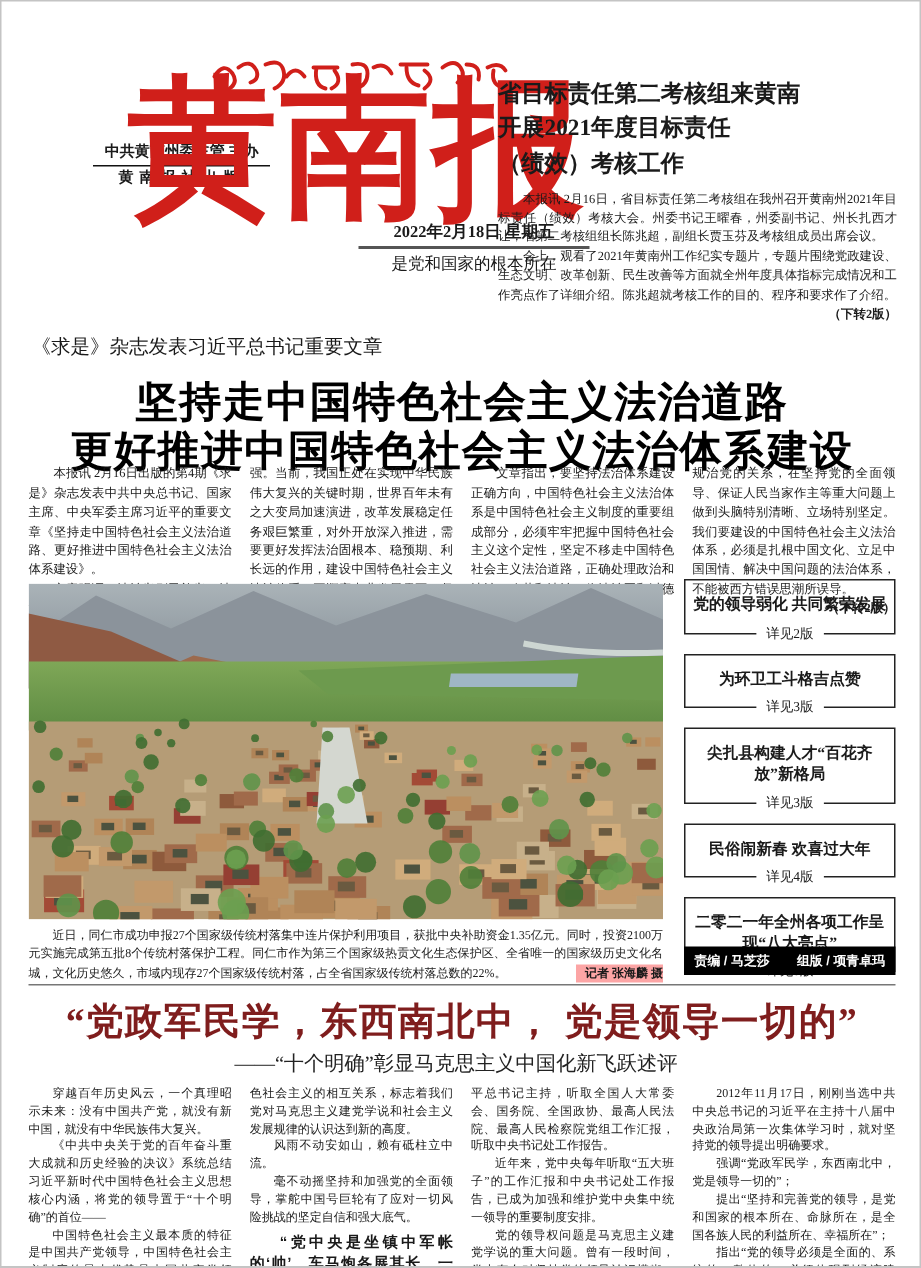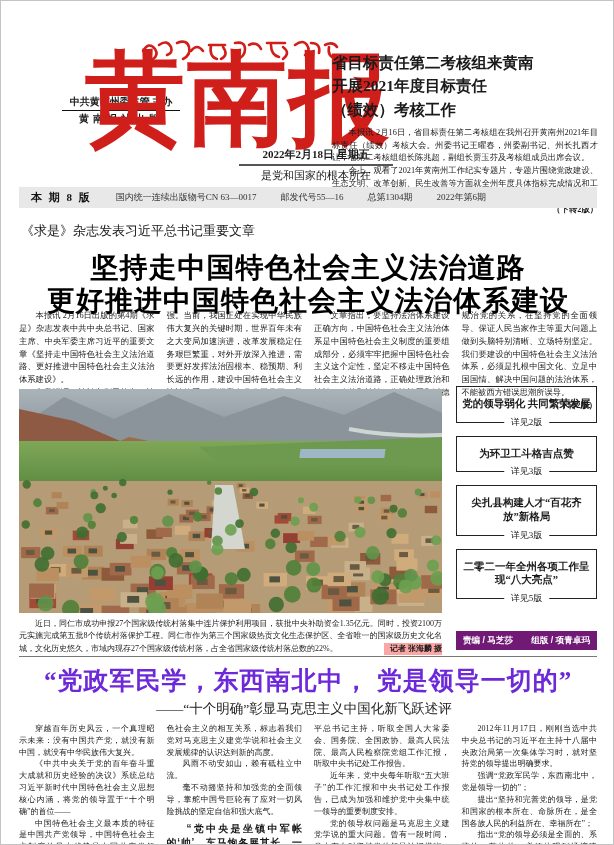--- a/index.html
+++ b/index.html
@@ -112,13 +112,6 @@
       </div>
   </div>
 
-  <div class="infobar">
-    <span class="edition">本 期 8 版</span>
-    <span>国内统一连续出版物号CN 63—0017</span>
-    <span>邮发代号55—16</span>
-    <span>总第1304期</span>
-    <span>2022年第6期</span>
-  </div>
 
   <div class="kicker">《求是》杂志发表习近平总书记重要文章</div>
   <div class="lead-headline">

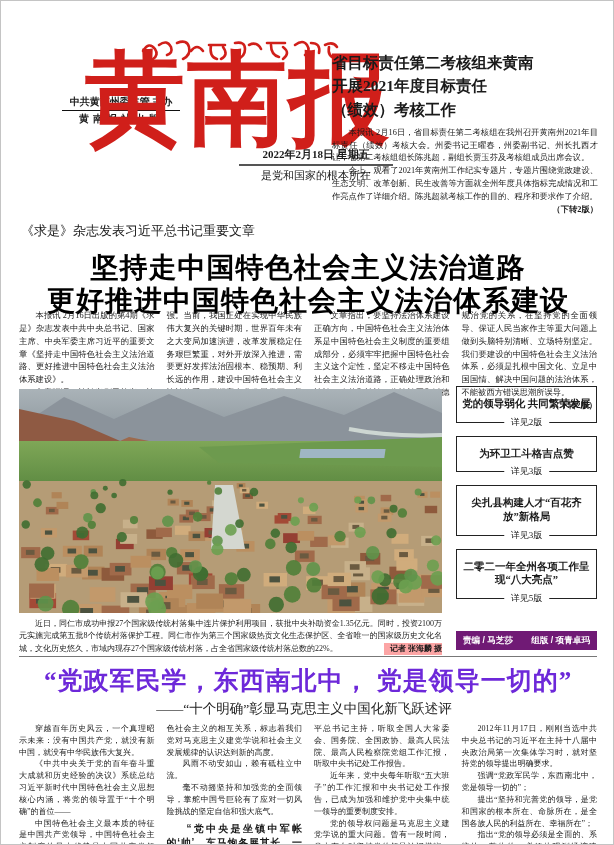--- a/index.html
+++ b/index.html
@@ -432,6 +432,10 @@
       <div class="sref">详见3版</div>
     </div>
     <div class="sbox">
+      <div class="stitle">民俗闹新春 欢喜过大年</div>
+      <div class="sref">详见4版</div>
+    </div>
+    <div class="sbox">
       <div class="stitle">二零二一年全州各项工作呈现“八大亮点”</div>
       <div class="sref">详见5版</div>
     </div>

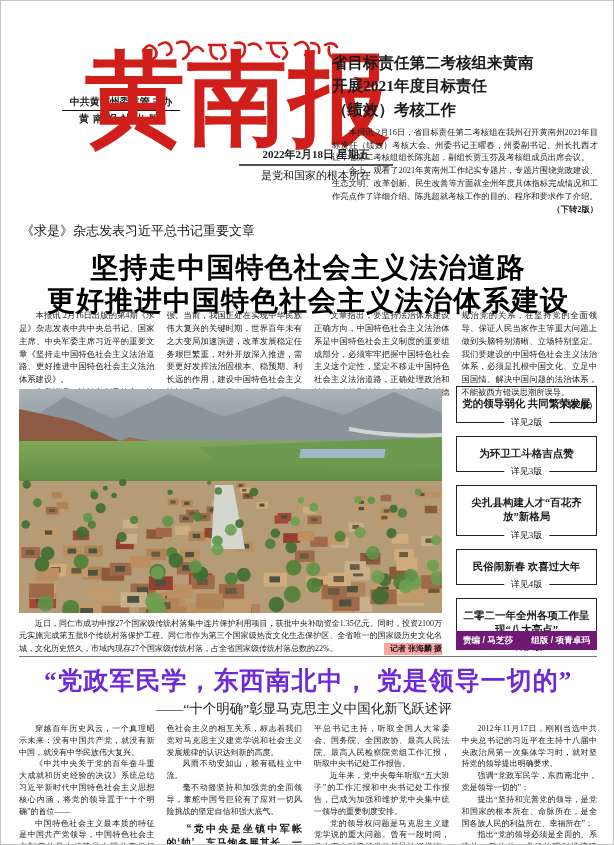--- a/index.html
+++ b/index.html
@@ -54,7 +54,7 @@
   .sbox .stitle{font-size:10.5px;font-weight:bold;line-height:1.3;}
   .sbox .sref{position:absolute;left:50%;bottom:-7px;transform:translateX(-50%);
     background:#fff;padding:0 7px;font-size:9px;white-space:nowrap;}
-  .editorbar{position:absolute;left:455px;top:630px;width:141px;height:19px;background:#701a75;
+  .editorbar{position:absolute;left:455px;top:630px;width:141px;height:19px;background:#000000;
     color:#fff;font-size:8.6px;font-weight:bold;display:flex;align-items:center;
     justify-content:space-between;padding:0 7px;box-sizing:border-box;
     font-family:"Liberation Sans","DejaVu Sans",sans-serif;white-space:nowrap;}

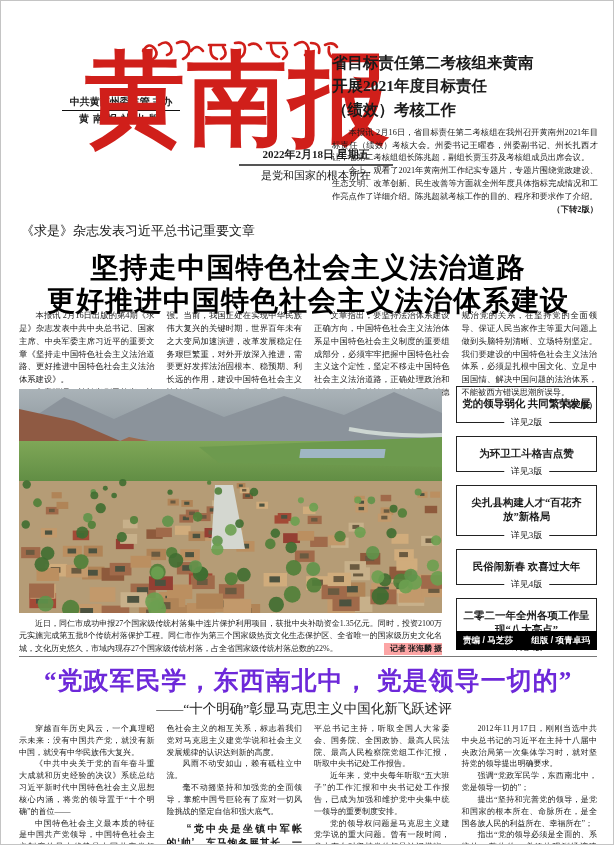--- a/index.html
+++ b/index.html
@@ -61,7 +61,7 @@
   
   .divider{position:absolute;left:18px;top:655px;width:578px;border-top:1px solid #777;}
   .bot-headline{position:absolute;left:0;top:663px;width:614px;text-align:center;
-    font-size:25px;font-weight:bold;letter-spacing:1px;color:#6d28d9;}
+    font-size:25px;font-weight:bold;letter-spacing:1px;color:#7f1d1d;}
   .bot-subtitle{position:absolute;left:0;top:699px;width:606px;text-align:center;
     font-size:13.5px;color:#222;}
   .bot-cols{position:absolute;left:18px;top:722px;width:578px;display:flex;gap:12px;}

